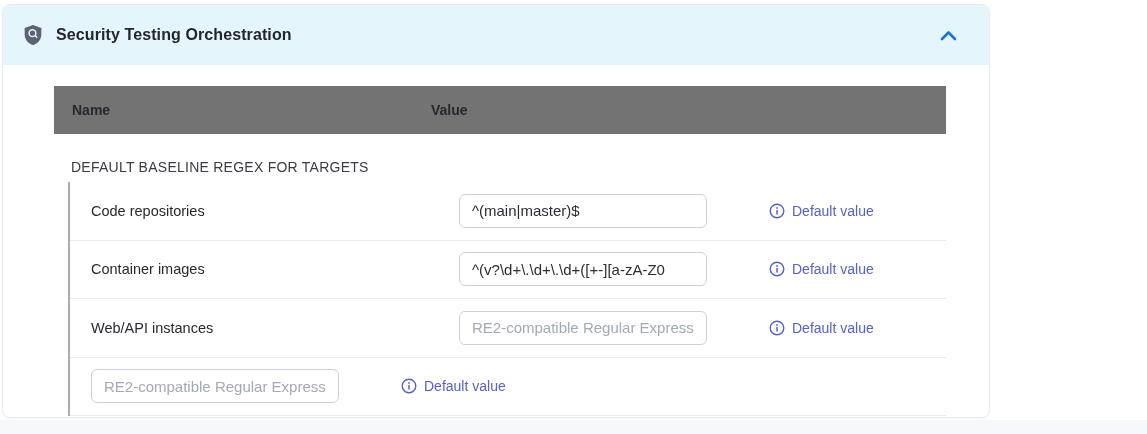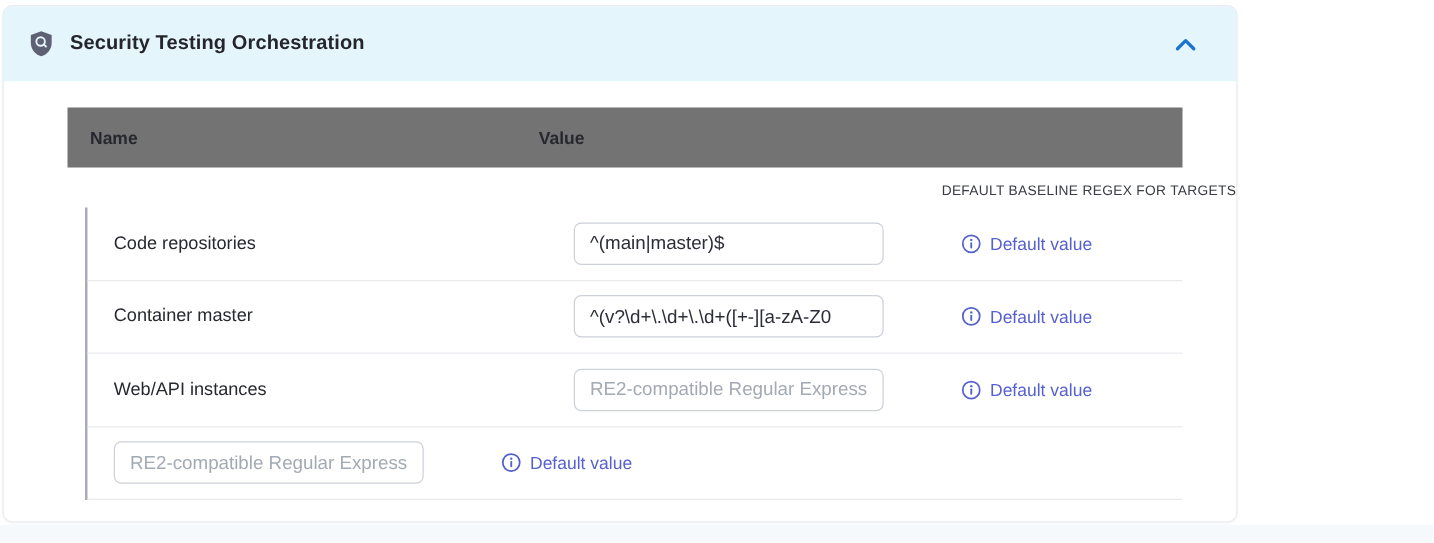--- a/index.html
+++ b/index.html
@@ -59,10 +59,9 @@
   }
   
   .section-heading {
-    margin: 13px 0 0 68px;
-    font-size: 11px; font-weight: 400; color: #393c43;
+    margin: 25px 0 0 68px;
+    font-size: 14px; font-weight: 400; color: #393c43;
     letter-spacing: 0.25px;
-    text-align: right;
   }
   
   .rows {

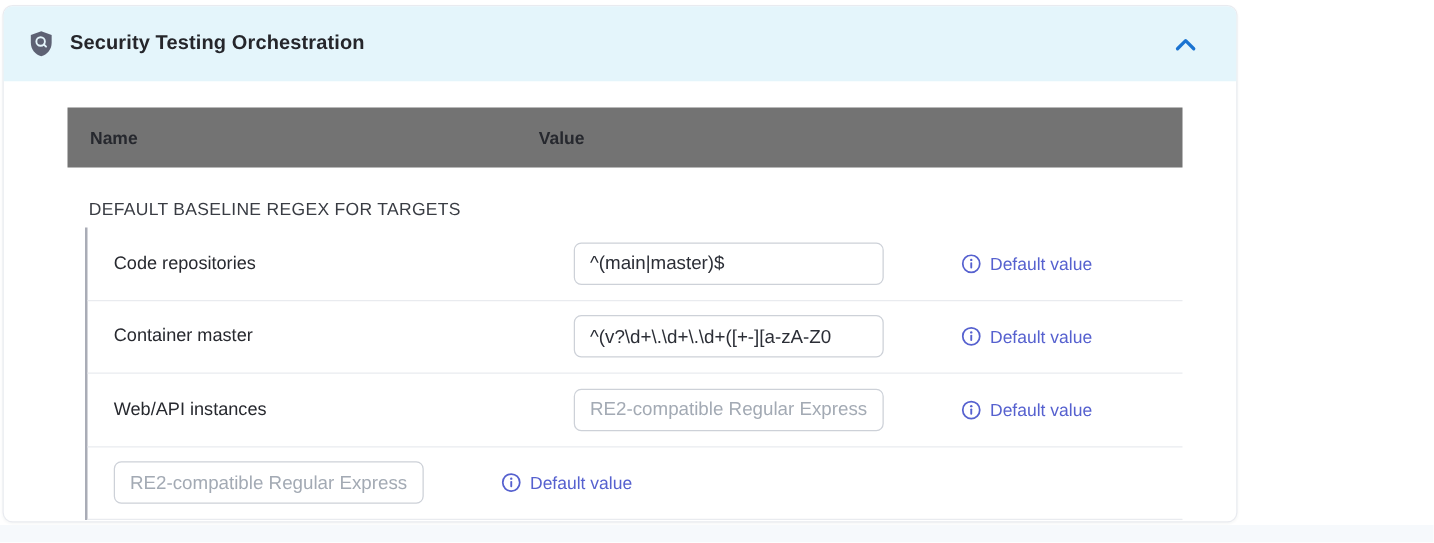--- a/index.html
+++ b/index.html
@@ -143,7 +143,7 @@
     </div>
 
     <div class="row">
-      <div class="row-label">Container master</div>
+      <div class="row-label">Container images</div>
       <input class="row-input" type="text" value="^(v?\d+\.\d+\.\d+([+-][a-zA-Z0" style="">
       <button class="default-link">
         <svg class="info-icon" viewBox="0 0 16 16">

